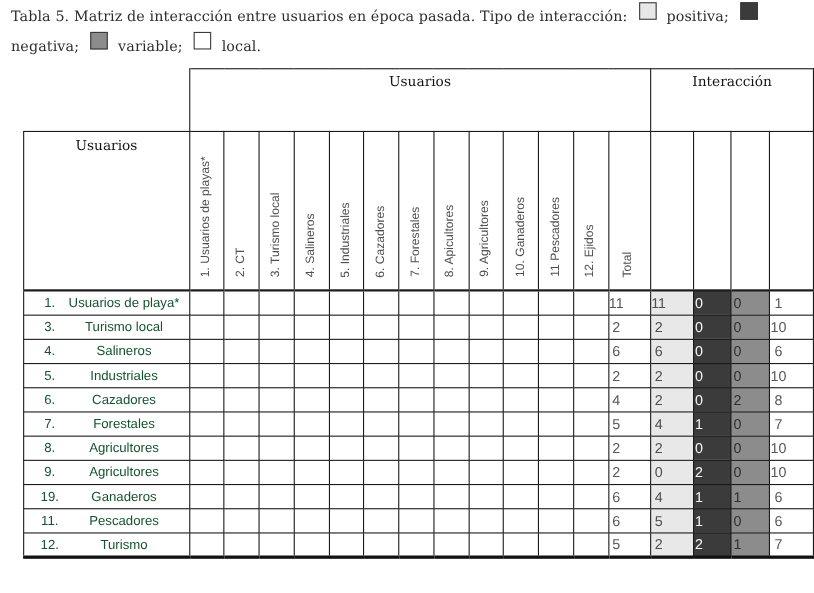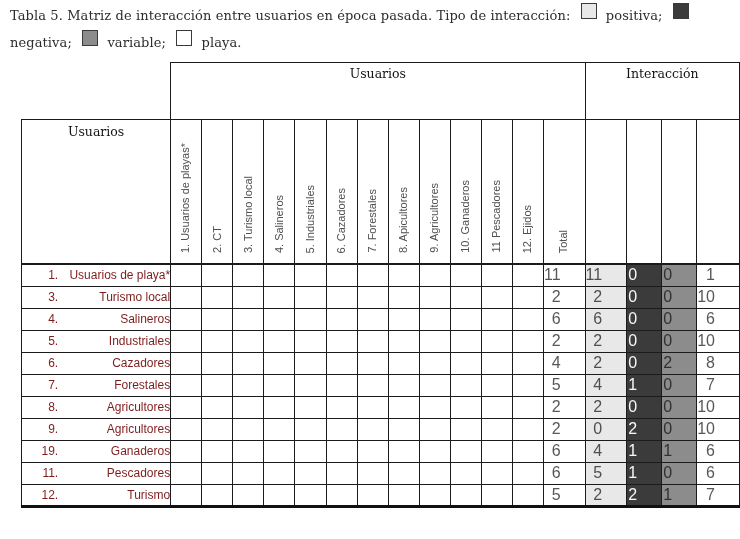--- a/index.html
+++ b/index.html
@@ -75,7 +75,7 @@
       <span class="swatch sw-variable"></span>
       <span>variable;</span>
       <span class="swatch sw-nula"></span>
-      <span>playa.</span>
+      <span>local.</span>
     </span>
   </div>
 

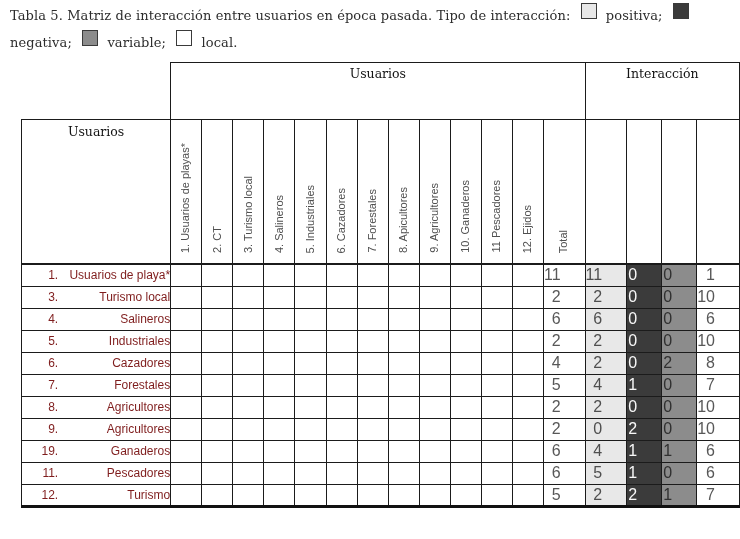--- a/index.html
+++ b/index.html
@@ -37,7 +37,7 @@
   tr.collabel-row th{border-bottom:2px solid #1b1b1b;}
 
   tbody tr{height:22px;}
-  th.rowlabel{text-align:right;vertical-align:middle;font-size:12px;color:#7f1d1d;
+  th.rowlabel{text-align:center;vertical-align:middle;font-size:12px;color:#14532d;
               background:#fff;}
   .rowlabel .rnum{display:inline-block;width:23px;padding-left:9px;vertical-align:top;}
   .rowlabel .rname{display:inline-block;width:112px;vertical-align:top;}

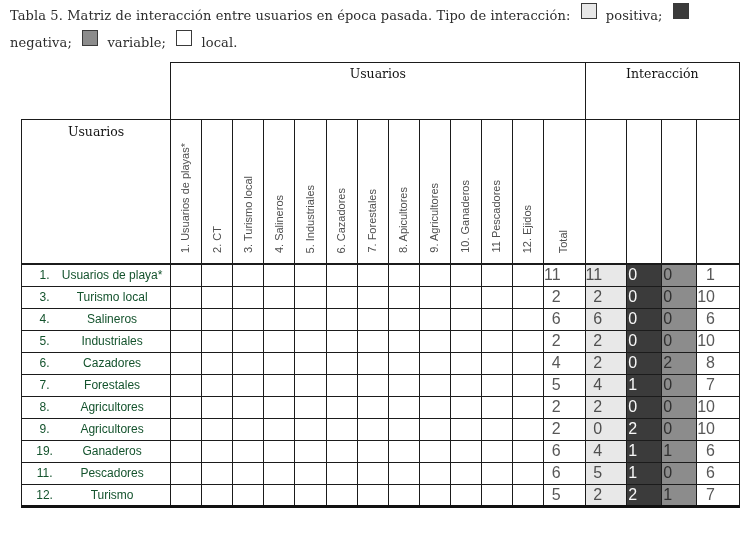--- a/index.html
+++ b/index.html
@@ -46,7 +46,7 @@
   .c-N{background:var(--negativa);}
   .c-V{background:var(--variable);}
   .c-0{background:var(--nula);}
-  td.num{text-align:right;padding-right:24px;font-size:16px;color:#585858;}
+  td.num{text-align:center;padding-right:24px;font-size:13px;color:#585858;}
   td.totalcell{background:#fff;}
   .bg-positiva{background:var(--positiva);}
   .bg-negativa{background:var(--negativa);}

